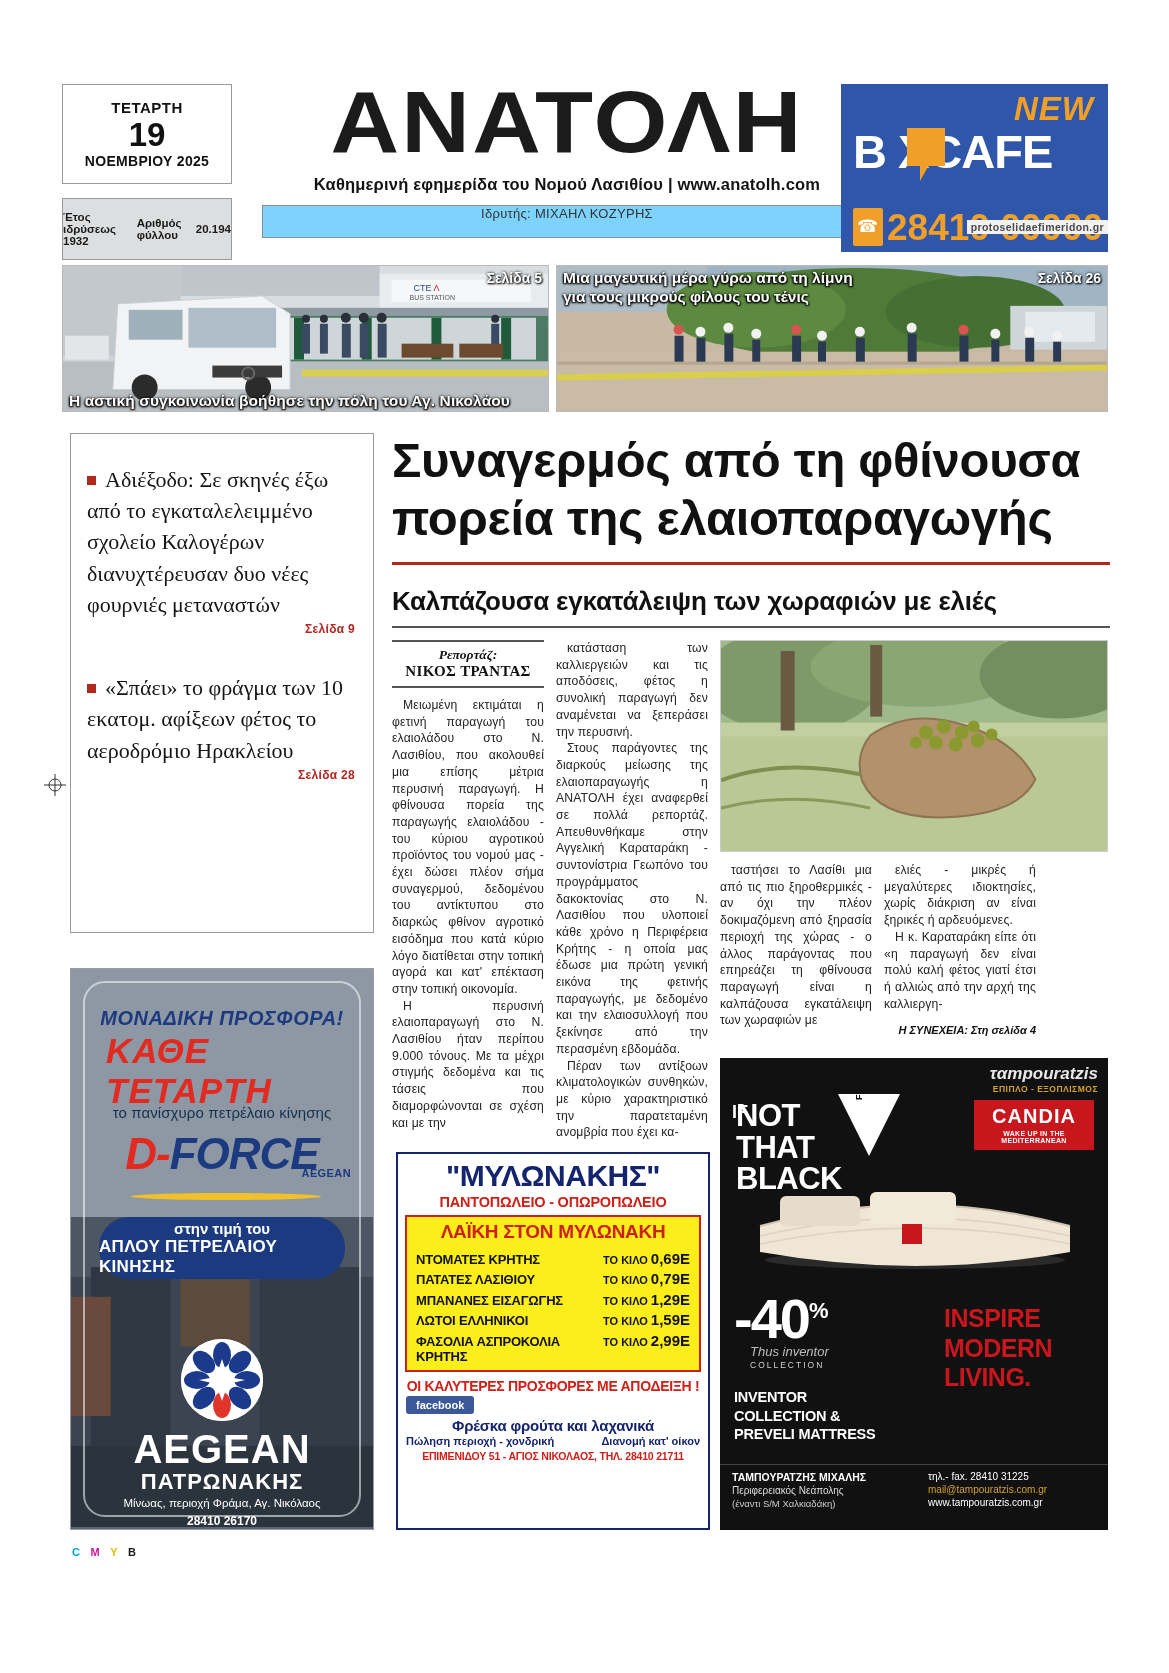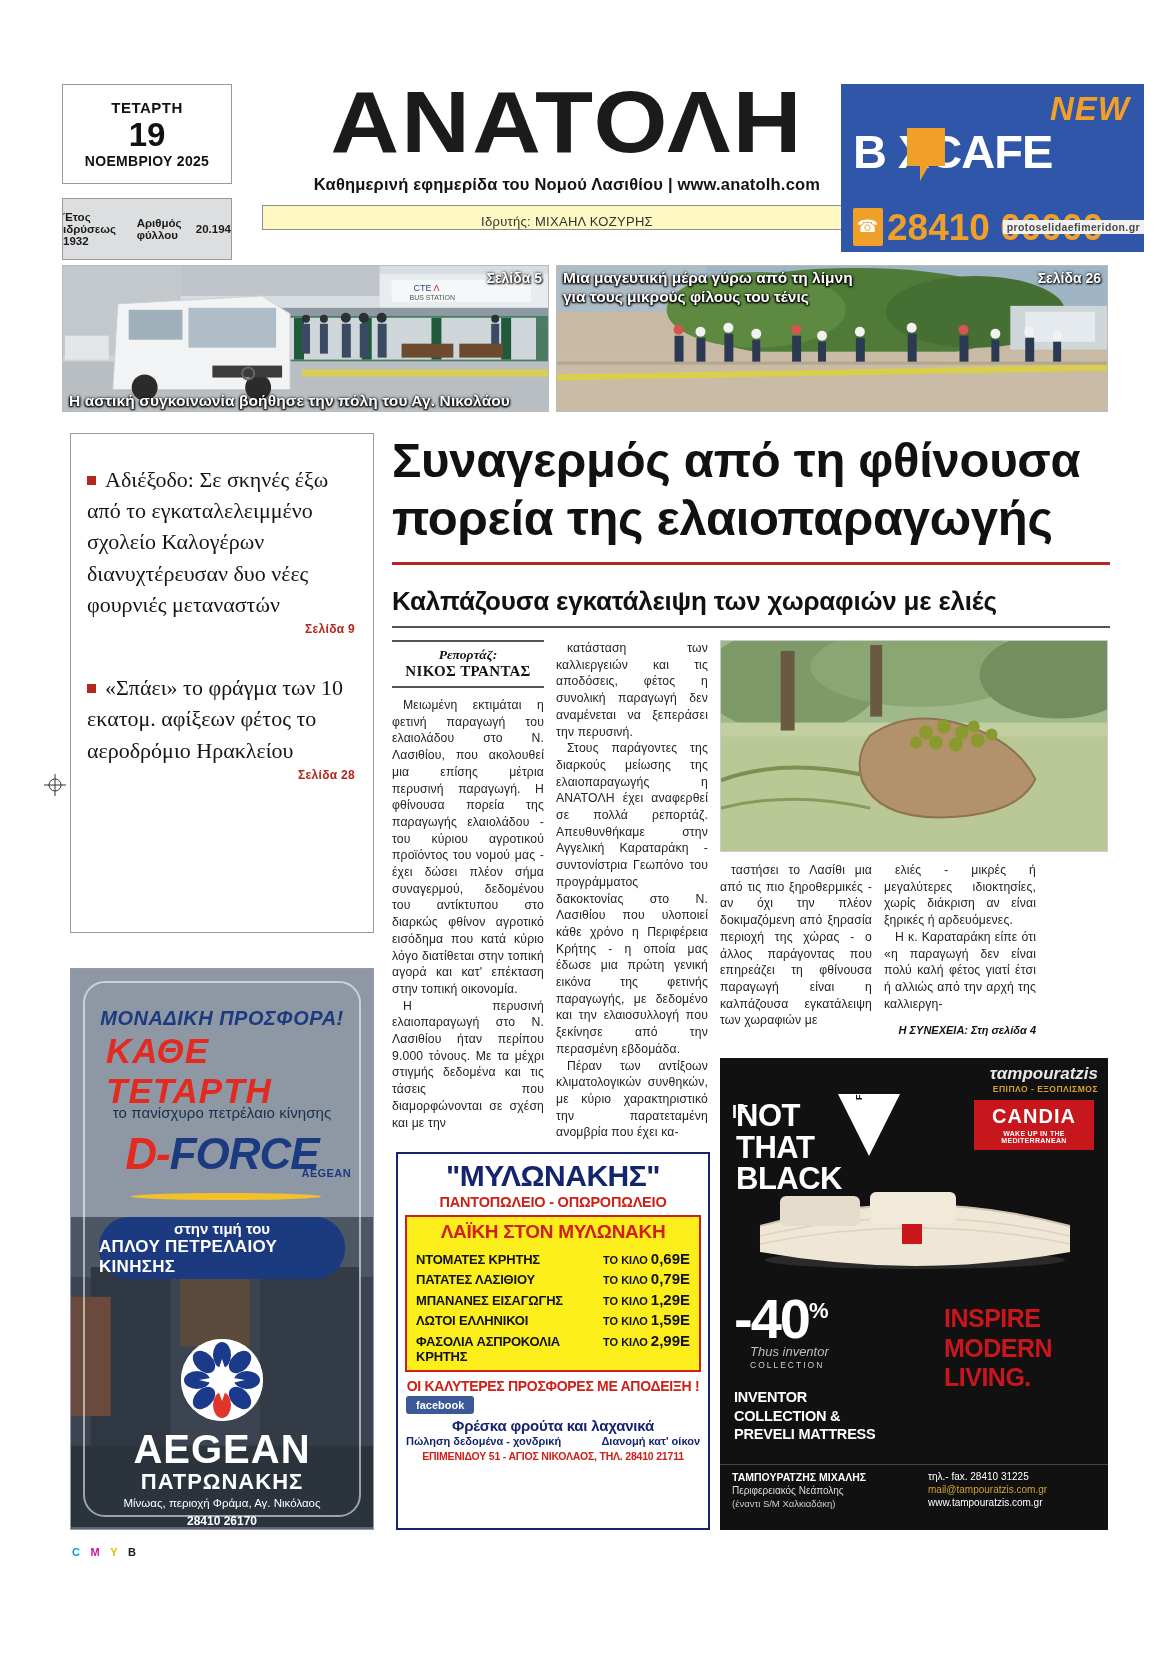--- a/index.html
+++ b/index.html
@@ -59,7 +59,7 @@
 
   
   .boxcafe {
-    position: absolute; left: 841px; top: 84px; width: 303px; height: 168px;
+    position: absolute; left: 841px; top: 84px; width: 267px; height: 168px;
     background: #2f56a8; overflow: hidden;
   }
   .bc-new {

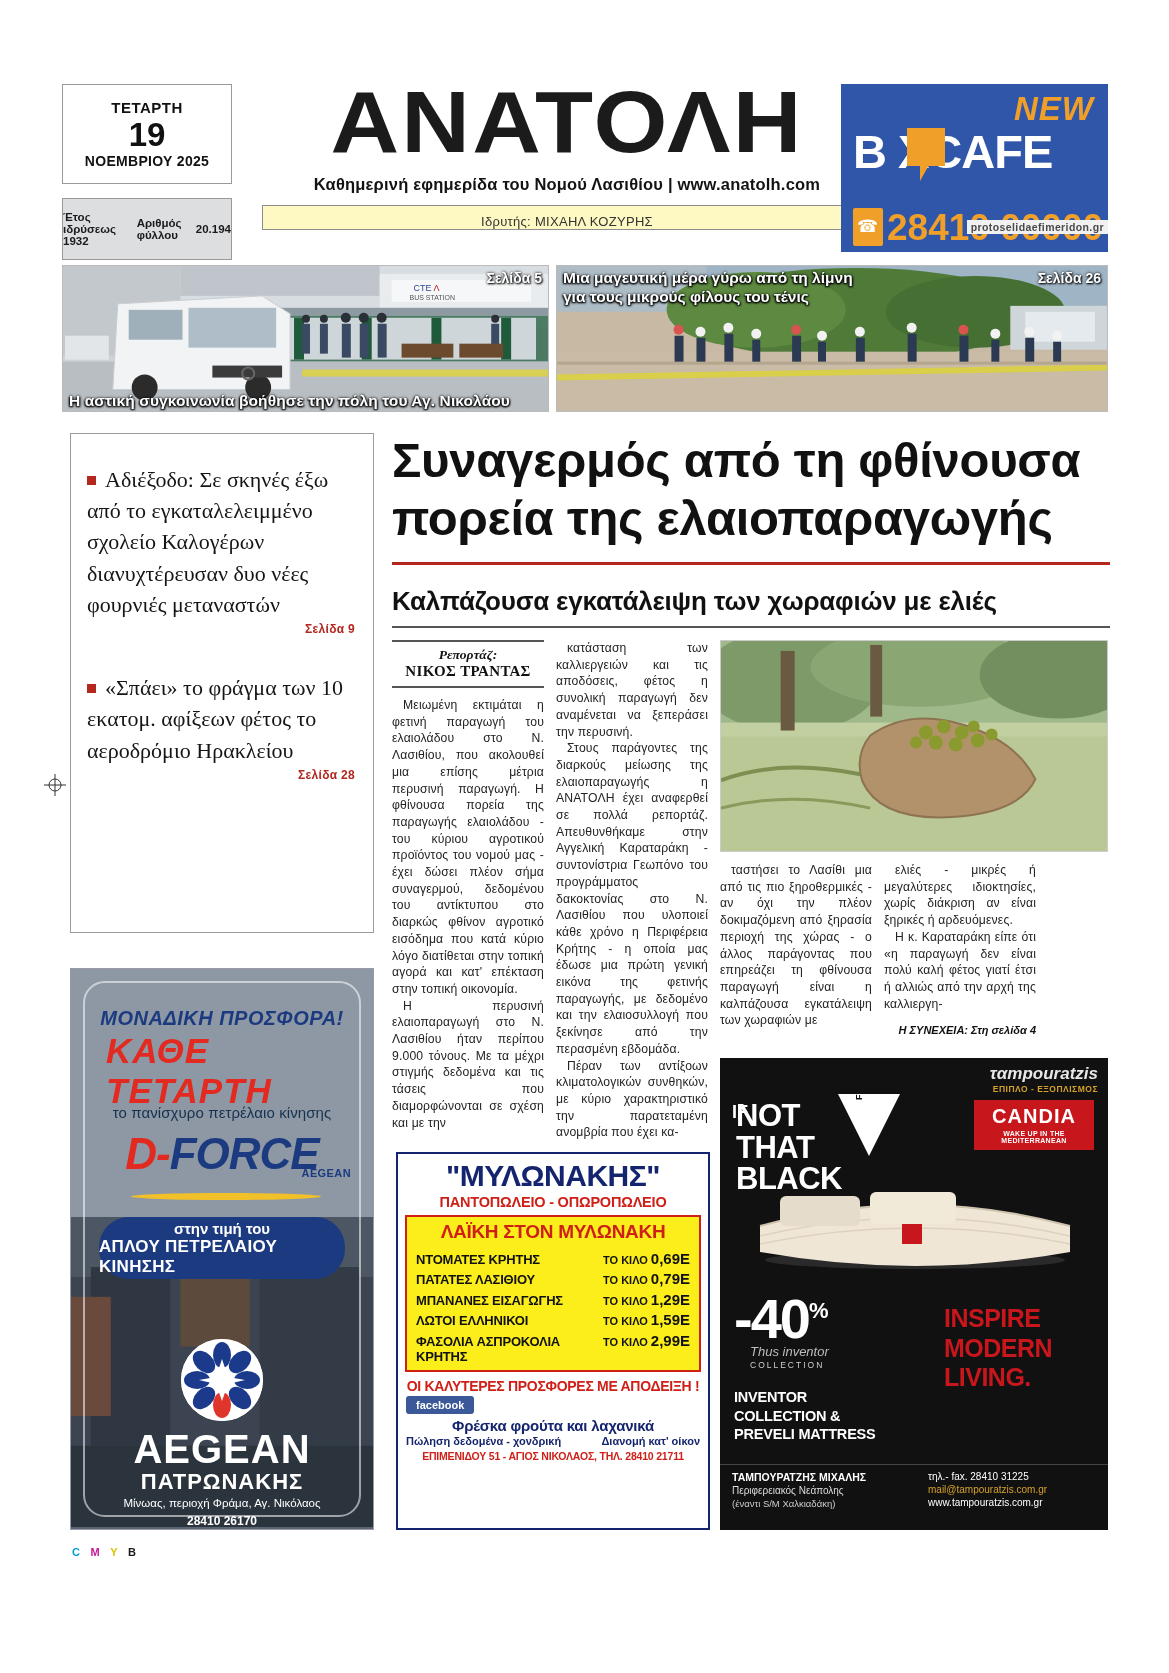--- a/index.html
+++ b/index.html
@@ -52,8 +52,8 @@
     font-size: 16.5px; font-weight: bold; letter-spacing: .2px; color: #131313;
   }
   .founder-box {
-    margin-top: 11px; height: 25px; border: 1px solid #8d8d8d; background: #fef9c3;
-    display: flex; align-items: flex-end; justify-content: center;
+    margin-top: 11px; height: 33px; border: 1px solid #8d8d8d; background: #7dd3fc;
+    display: flex; align-items: flex-start; justify-content: center;
   }
   .founder-box span { font-size: 13px; color: #333; letter-spacing: .3px; }
 

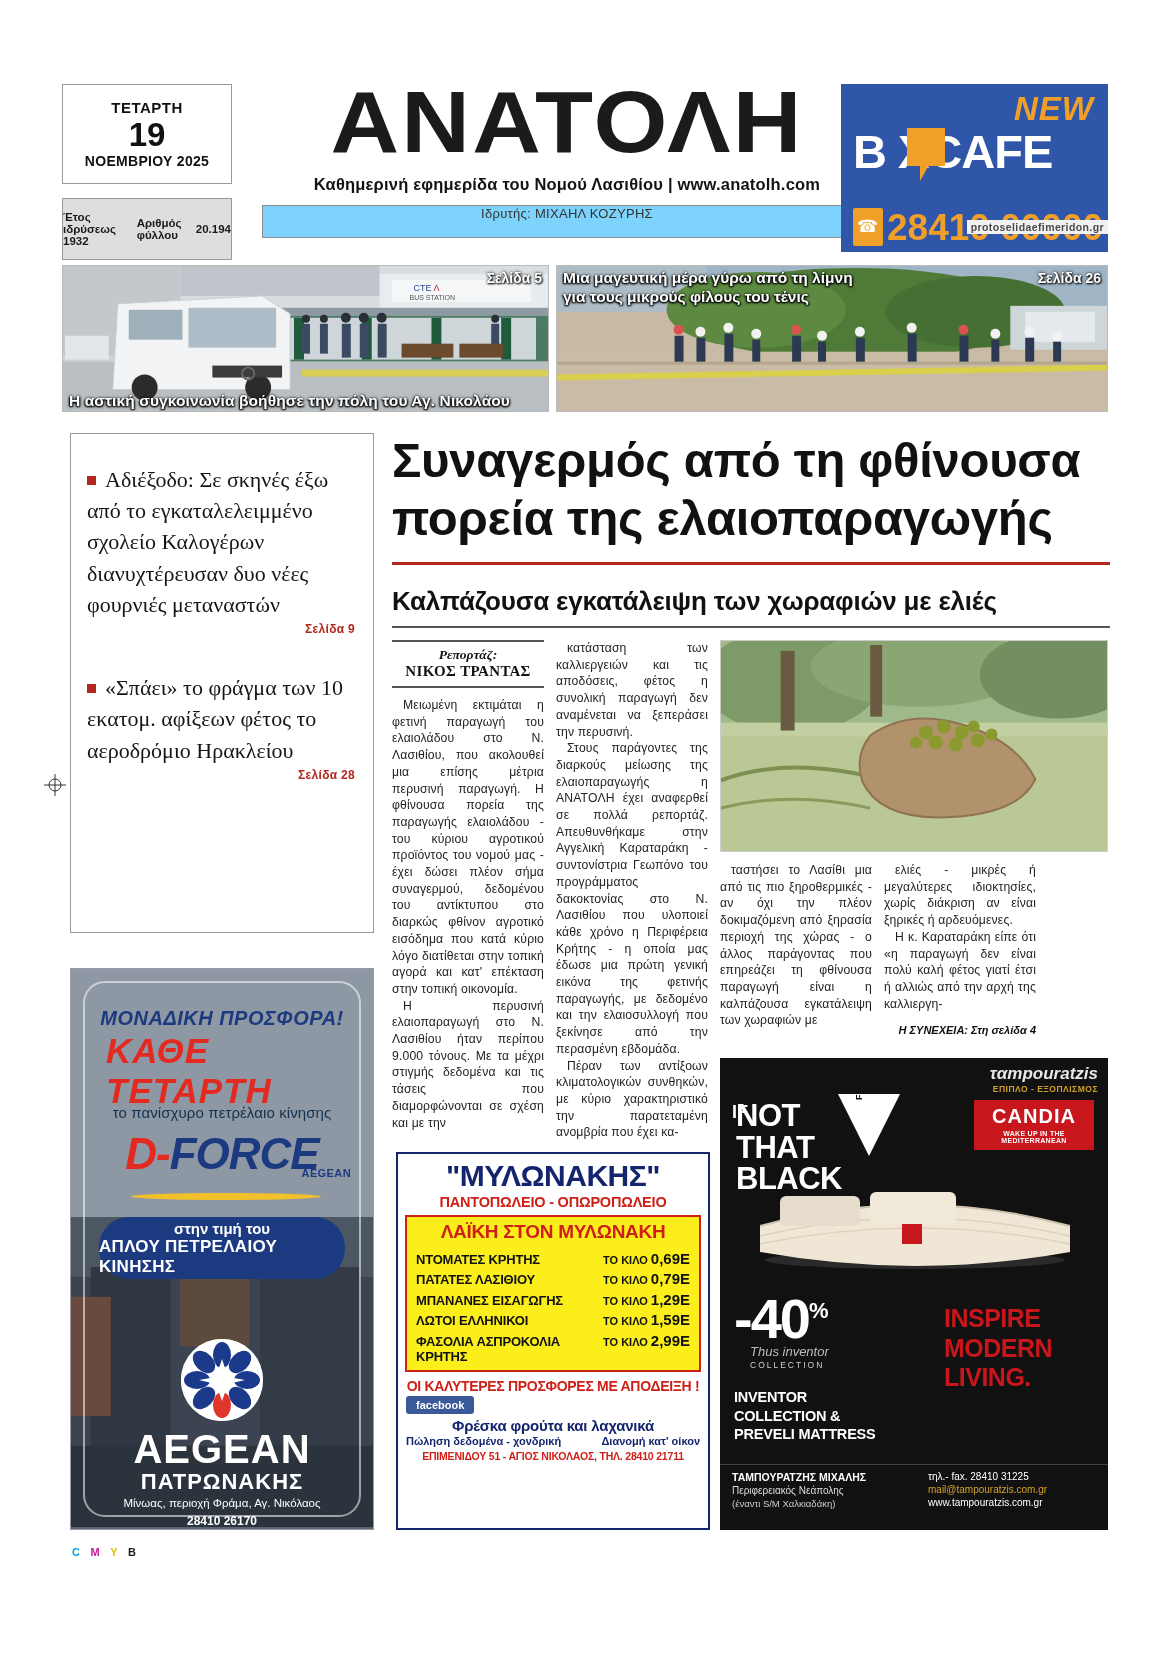--- a/index.html
+++ b/index.html
@@ -695,7 +695,7 @@
     </div>
     <div class="myl-fresh">Φρέσκα φρούτα και λαχανικά</div>
     <div class="myl-line">
-      <span>Πώληση δεδομένα - χονδρική</span>
+      <span>Πώληση περιοχή - χονδρική</span>
       <span>Διανομή κατ' οίκον</span>
     </div>
     <div class="myl-addr">ΕΠΙΜΕΝΙΔΟΥ 51 - ΑΓΙΟΣ ΝΙΚΟΛΑΟΣ, ΤΗΛ. 28410 21711</div>

